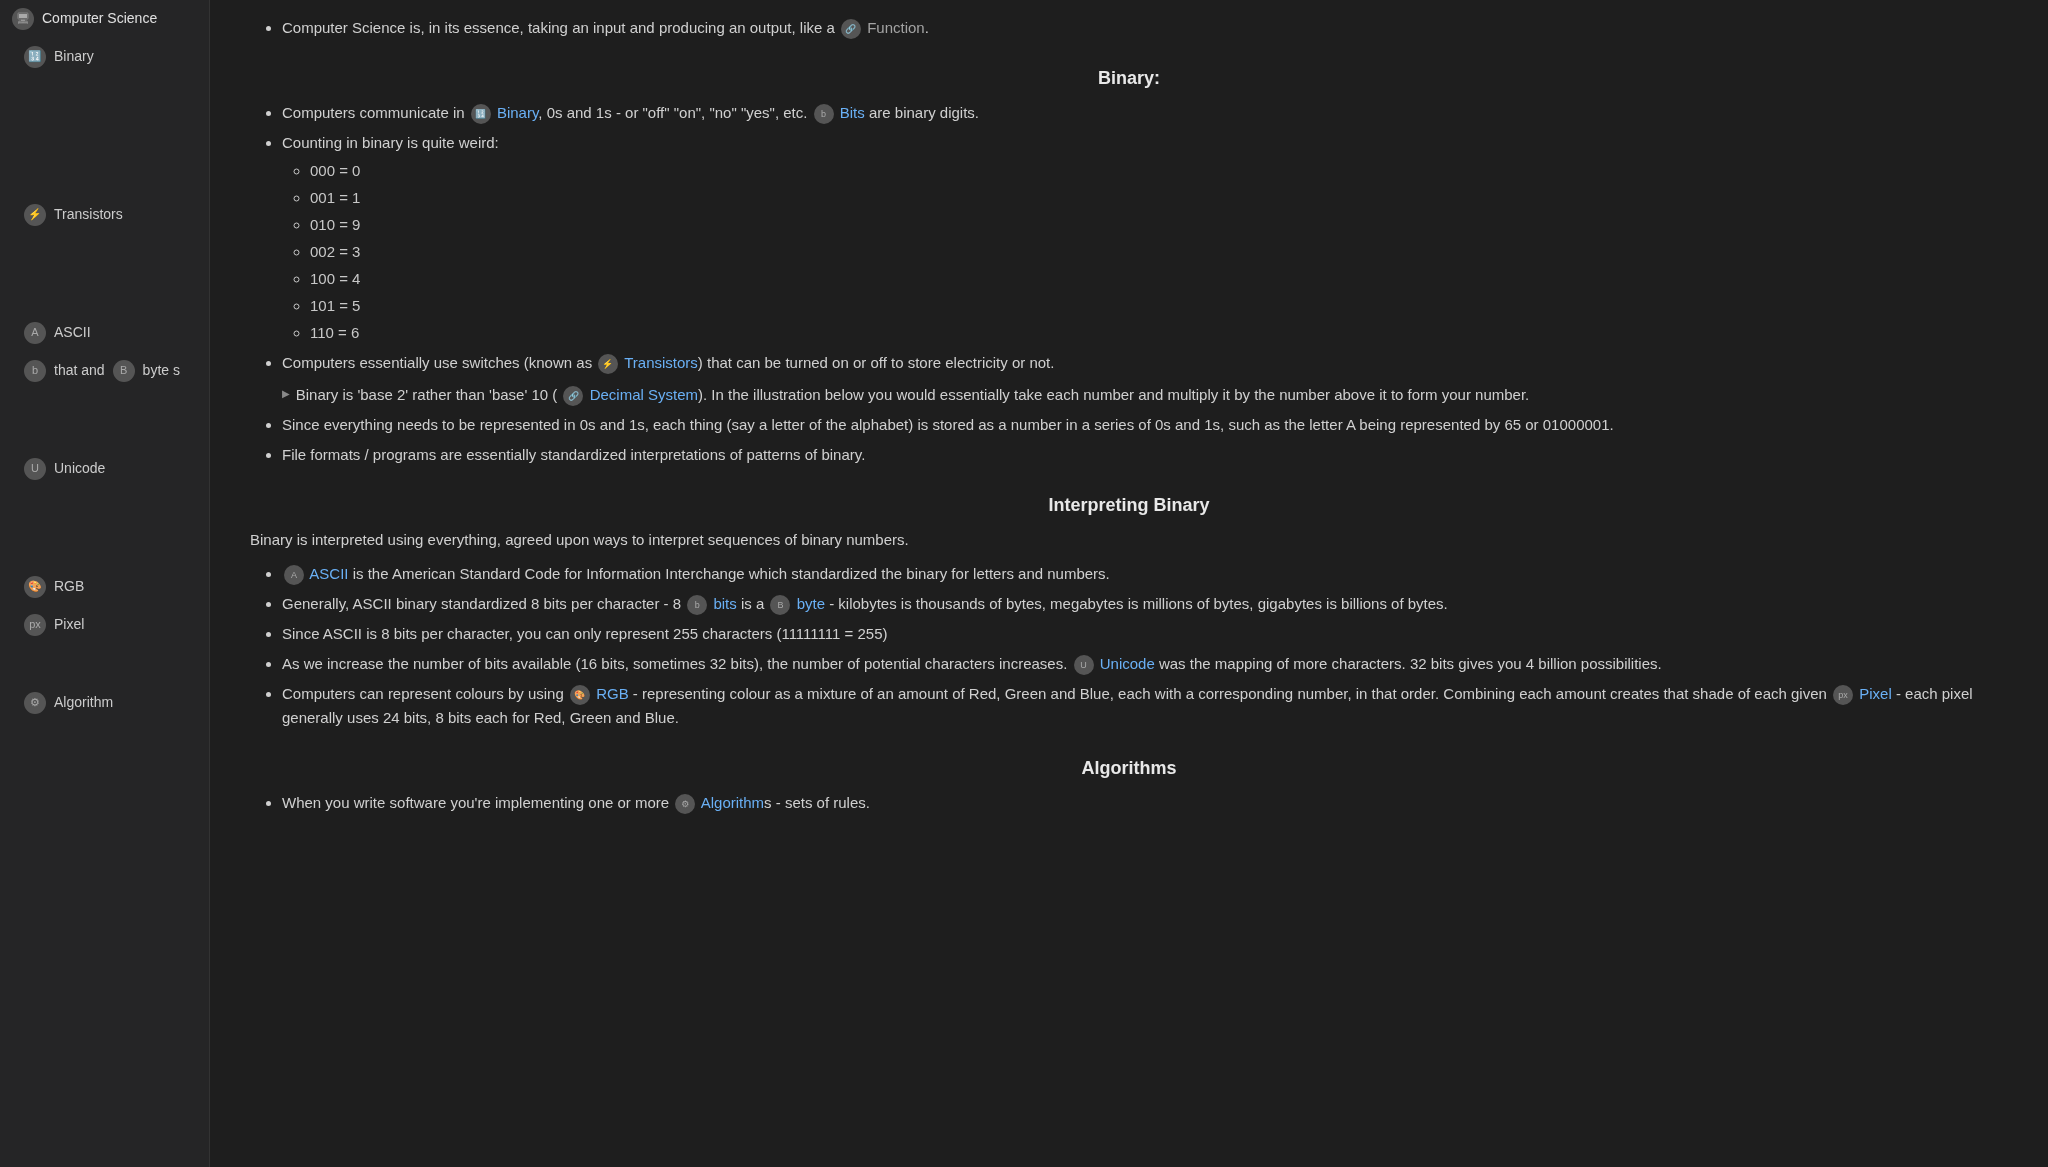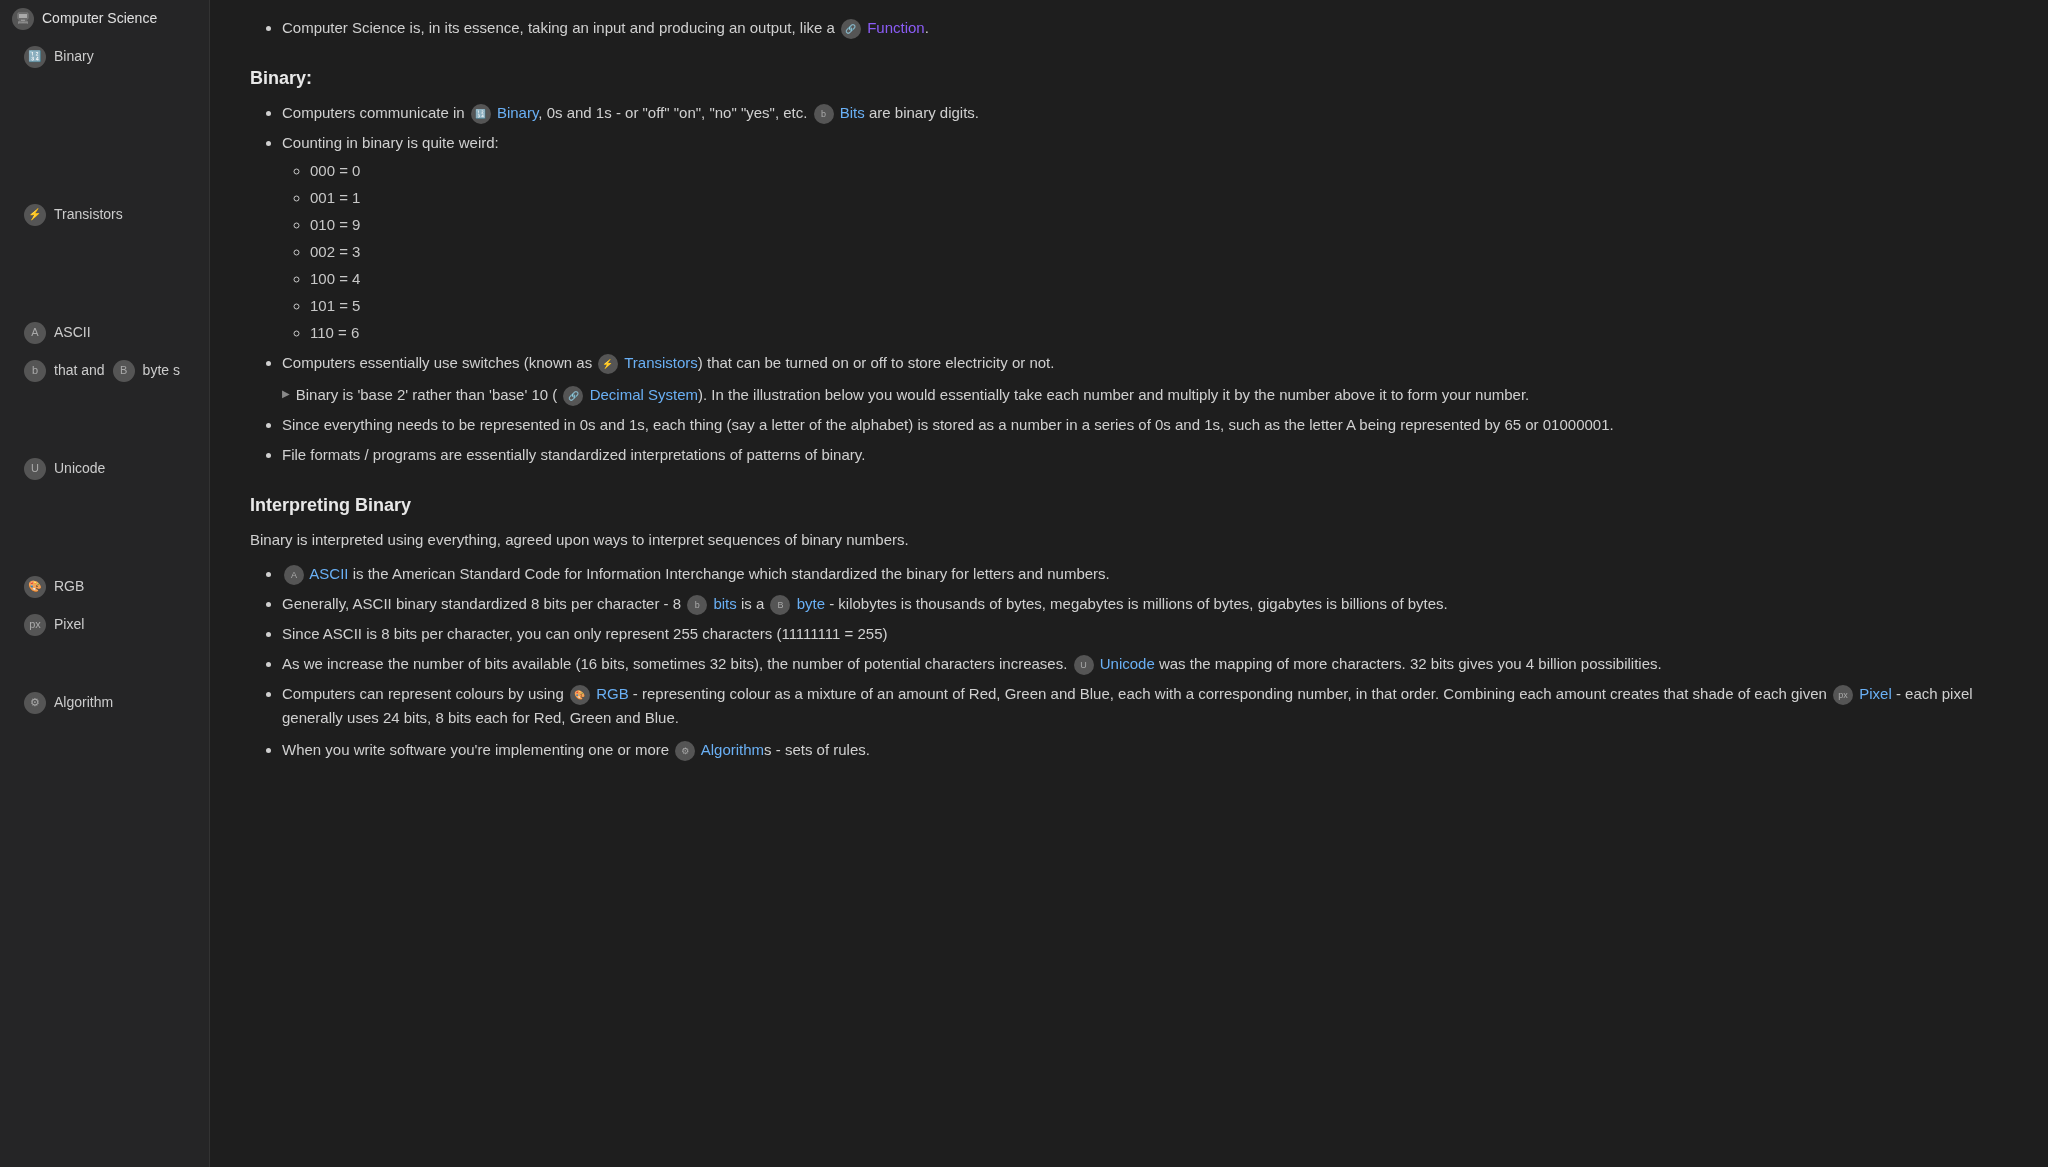--- a/index.html
+++ b/index.html
@@ -184,7 +184,7 @@
     <li>
       <span>Computer Science is, in its essence, taking an input and producing an output, like a </span>
       <span class="inline-icon">🔗</span>
-      <span style="color:#8b5cf6; cursor:pointer;"> Function</span><span>.</span>
+      <span style="color:#a3a3a3; cursor:pointer;"> Function</span><span>.</span>
     </li>
   </ul>
 

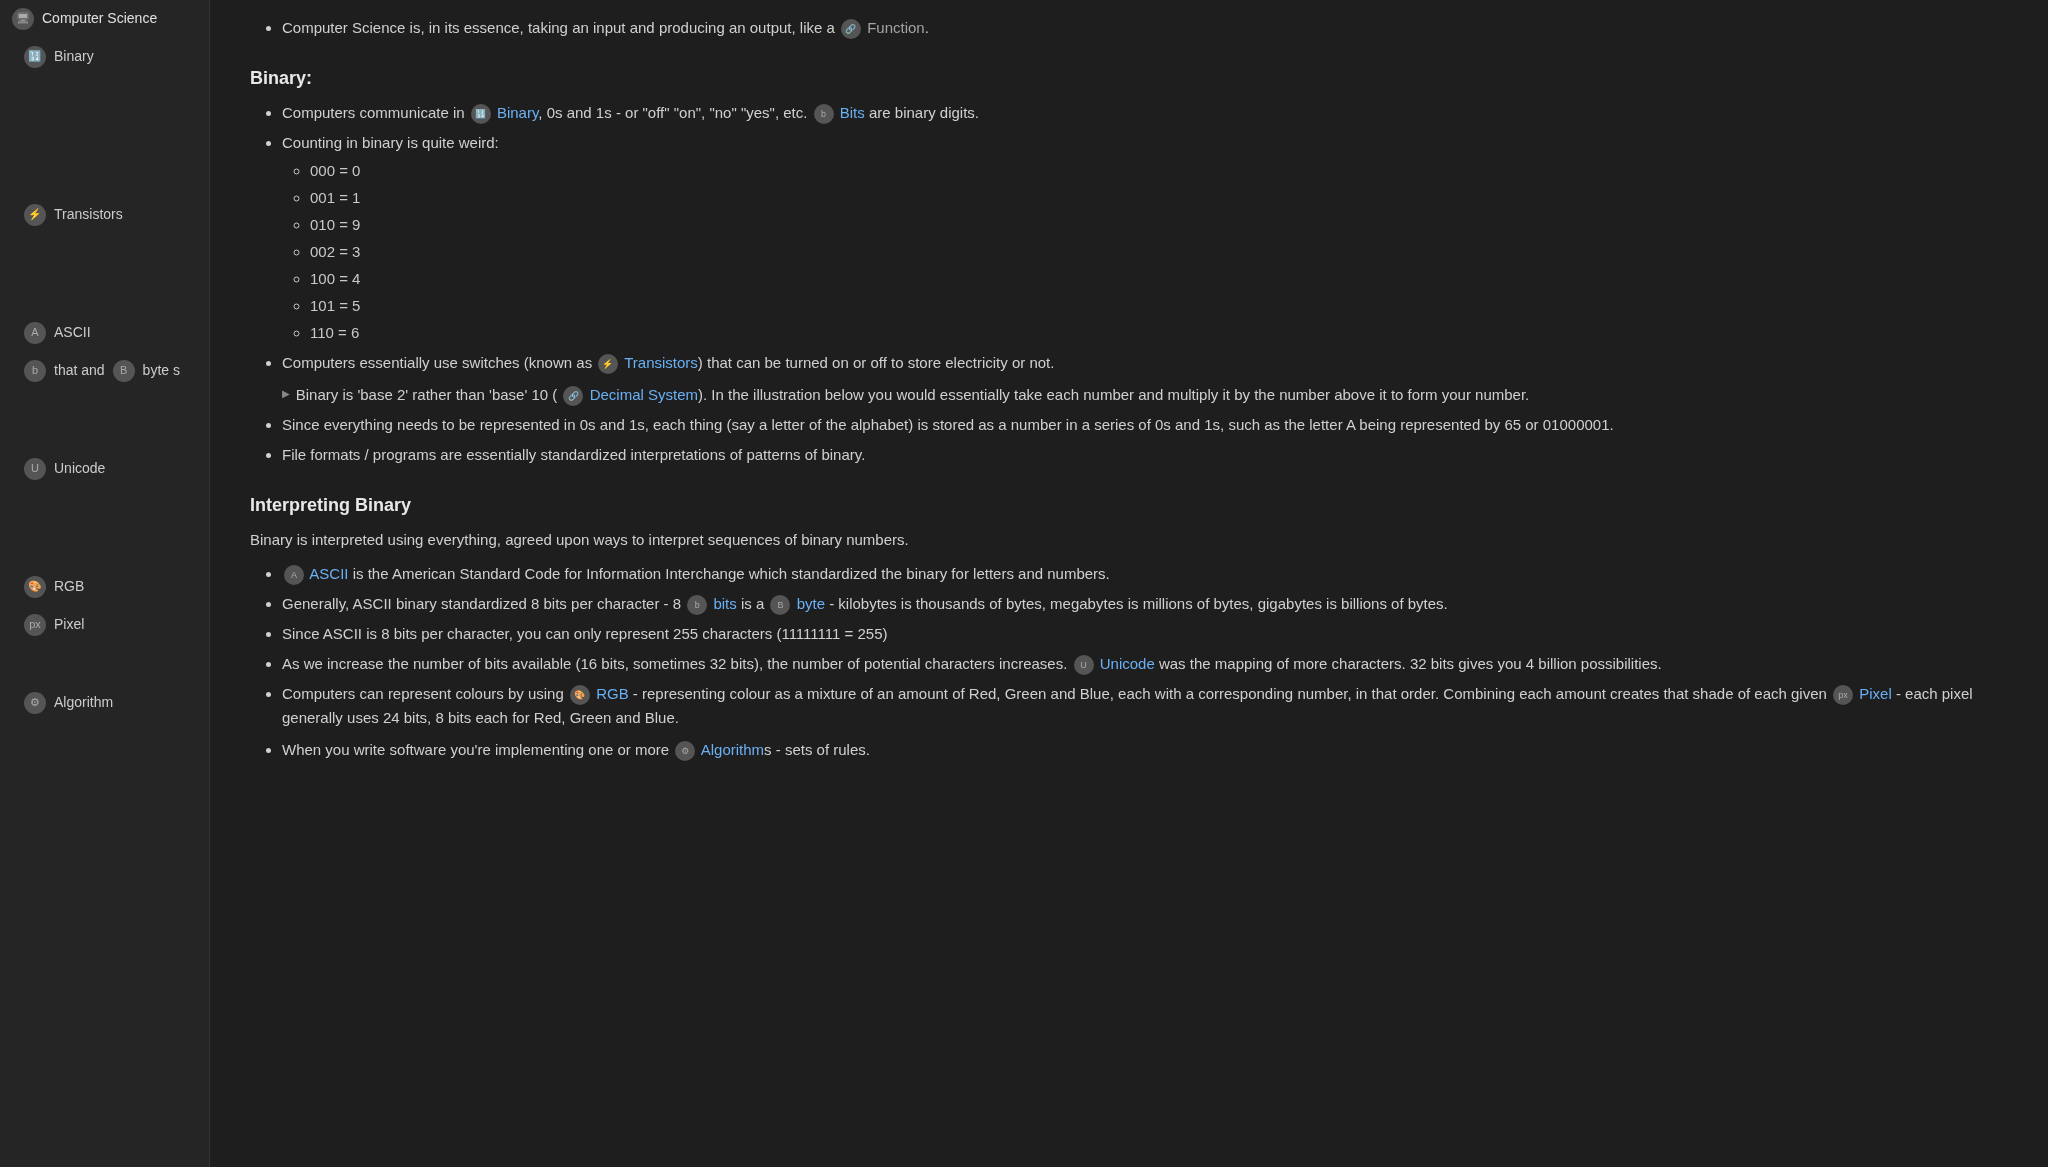--- a/index.html
+++ b/index.html
@@ -61,6 +61,7 @@
       color: #e8e8e8;
       margin-top: 28px;
       margin-bottom: 12px;
+      text-align: center;
     }
 
     ul.main-list {

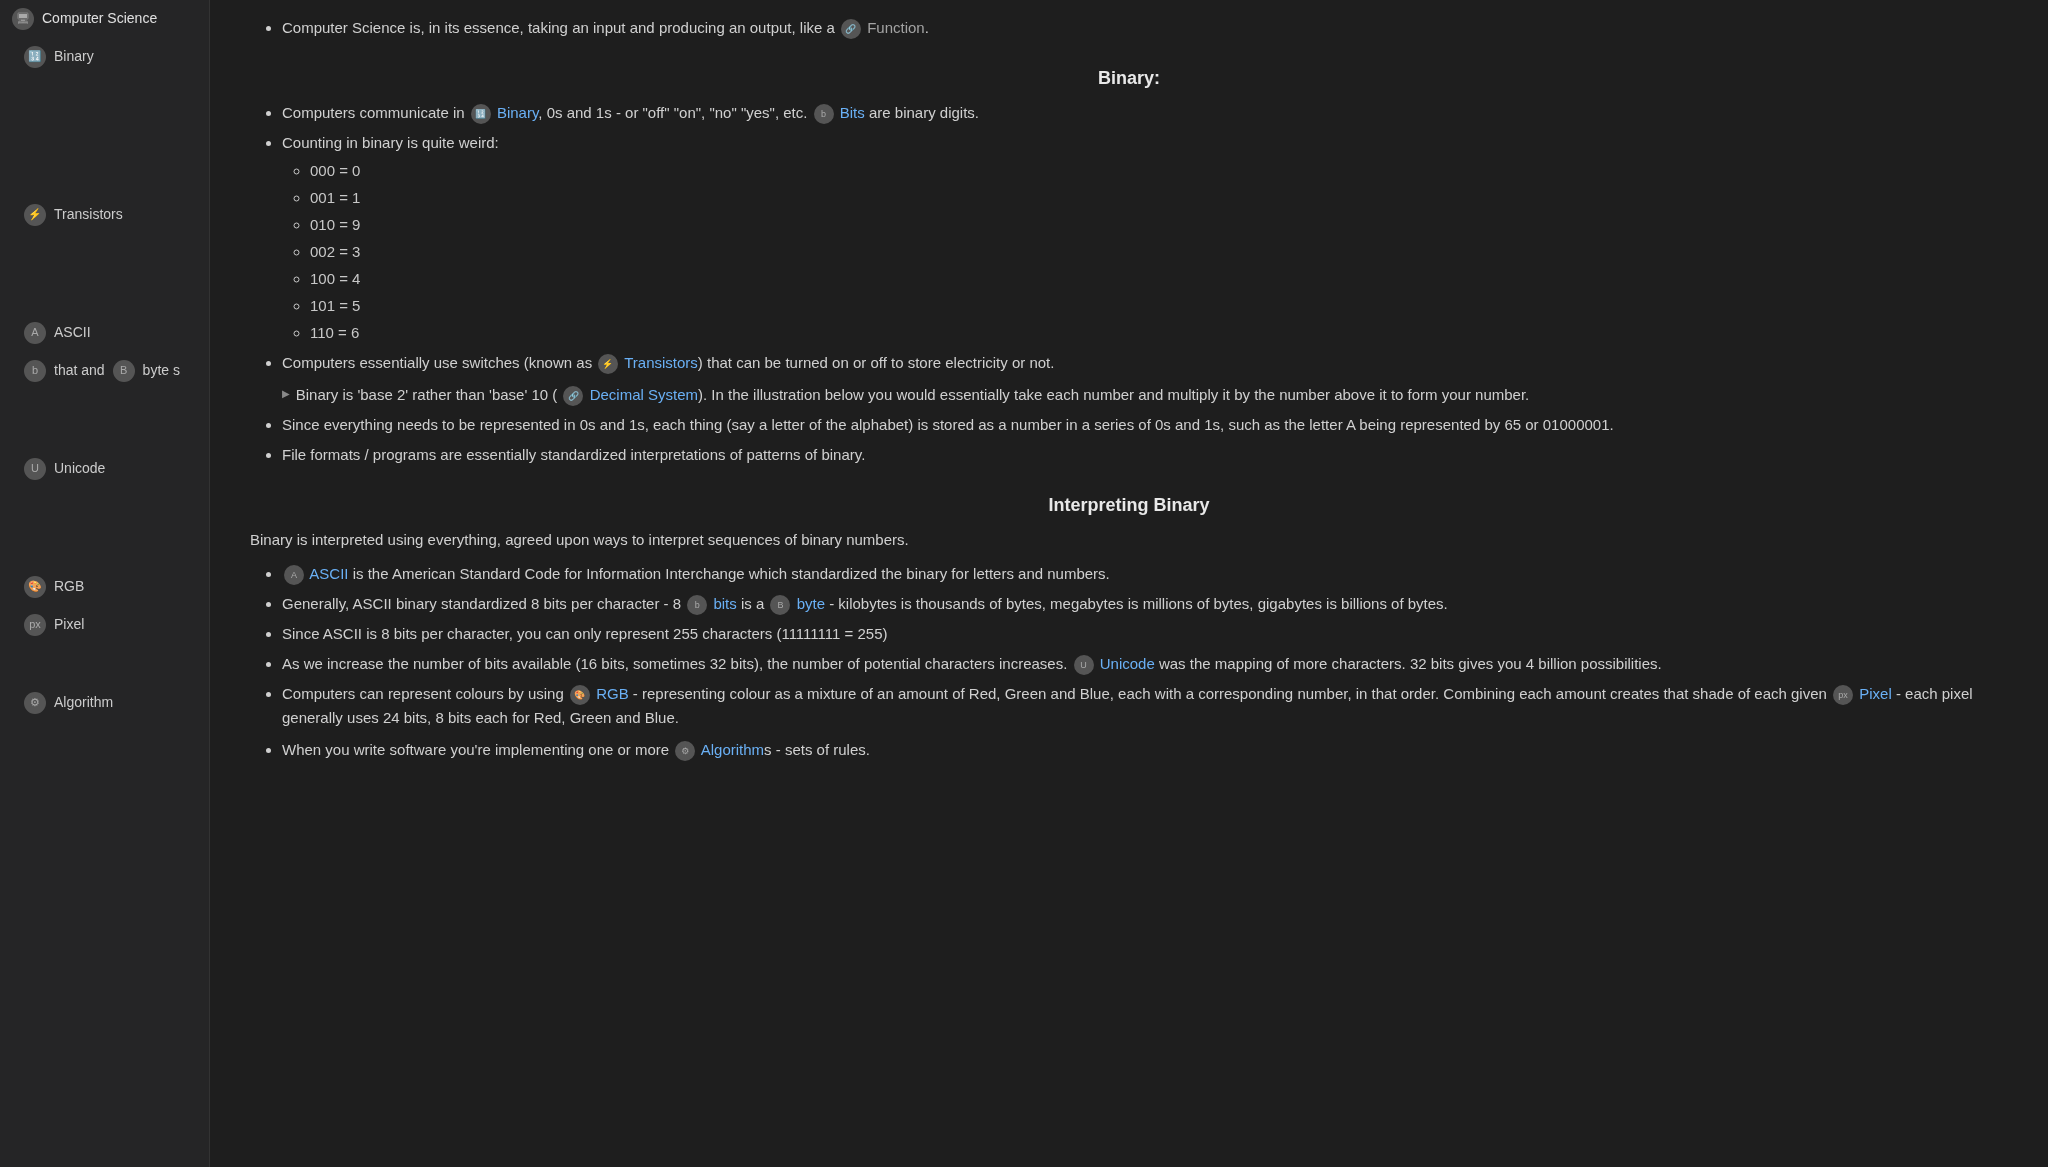--- a/index.html
+++ b/index.html
@@ -271,6 +271,7 @@
     </li>
   </ul>
 
+  <div class="section-heading">Algorithms</div>
 
   <ul class="main-list">
     <li>

